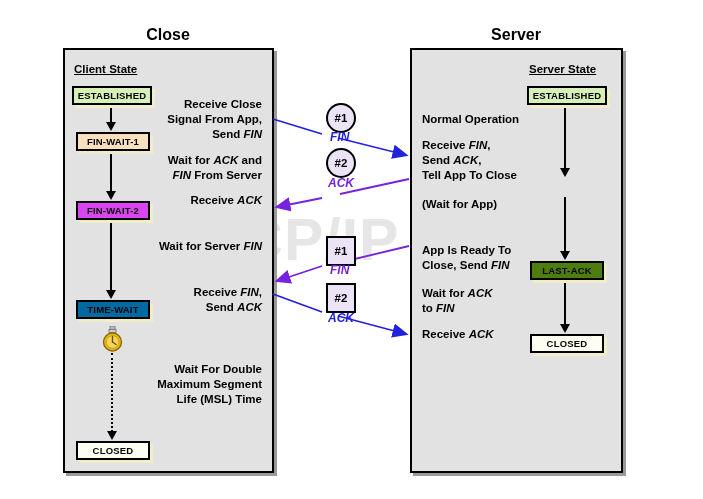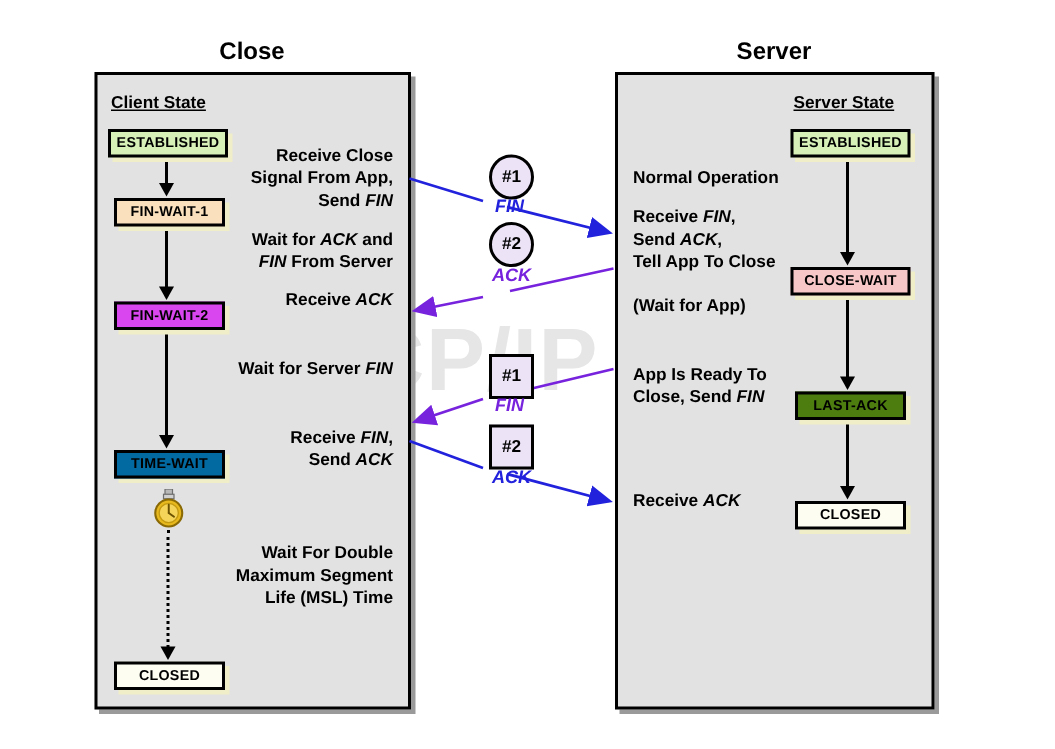--- a/index.html
+++ b/index.html
@@ -195,7 +195,6 @@
   <div class="note right" style="left:133px; top:362px; width:129px;">Wait For Double<br>Maximum Segment<br>Life (MSL) Time</div>
 
   <div class="state-box" id="s-state-0" style="left: 527px; top: 86px; width: 76px; background: rgb(214, 240, 184);">ESTABLISHED</div>
-  <div class="state-box" id="s-state-1" style="left: 527px; top: 178px; width: 76px; background: rgb(247, 198, 198);">CLOSE-WAIT</div>
   <div class="state-box" id="s-state-2" style="left: 530px; top: 261px; width: 70px; background: #4d7c0f;">LAST-ACK</div>
   <div class="state-box" id="s-state-3" style="left: 530px; top: 334px; width: 70px; background: rgb(253, 253, 242);">CLOSED</div>
 

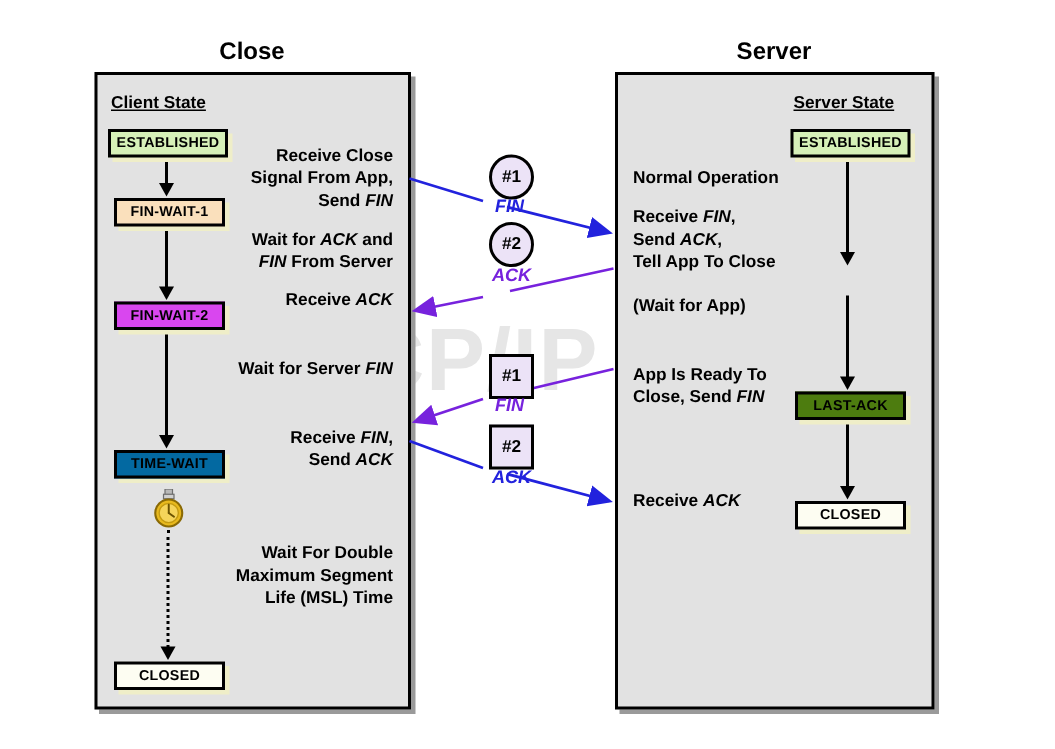--- a/index.html
+++ b/index.html
@@ -206,6 +206,7 @@
   <div class="note left" style="left:422px; top:138px; width:135px;">Receive <i>FIN</i>,<br>Send <i>ACK</i>,<br>Tell App To Close</div>
   <div class="note left" style="left:422px; top:197px; width:130px;">(Wait for App)</div>
   <div class="note left" style="left:422px; top:243px; width:130px;">App Is Ready To<br>Close, Send <i>FIN</i></div>
+  <div class="note left" style="left:422px; top:286px; width:130px;">Wait for <i>ACK</i><br>to <i>FIN</i></div>
   <div class="note left" style="left:422px; top:327px; width:130px;">Receive <i>ACK</i></div>
 
   <svg id="wires">

